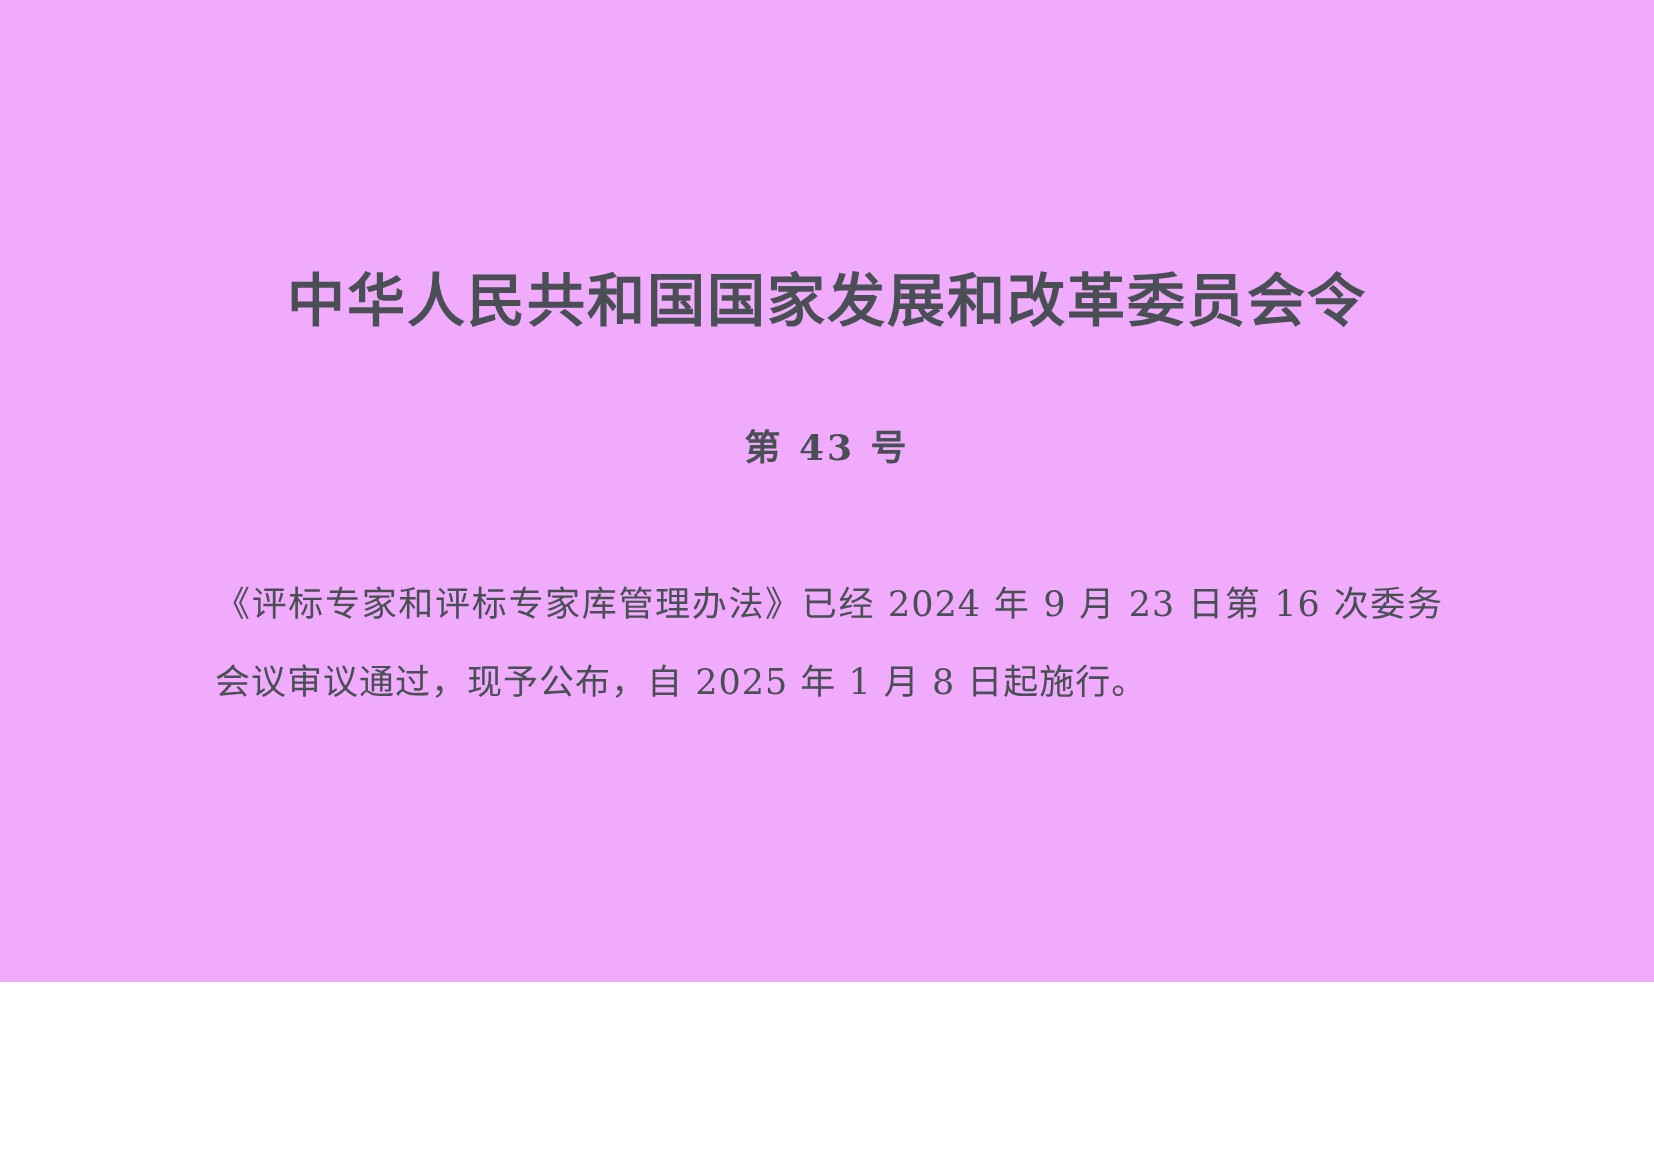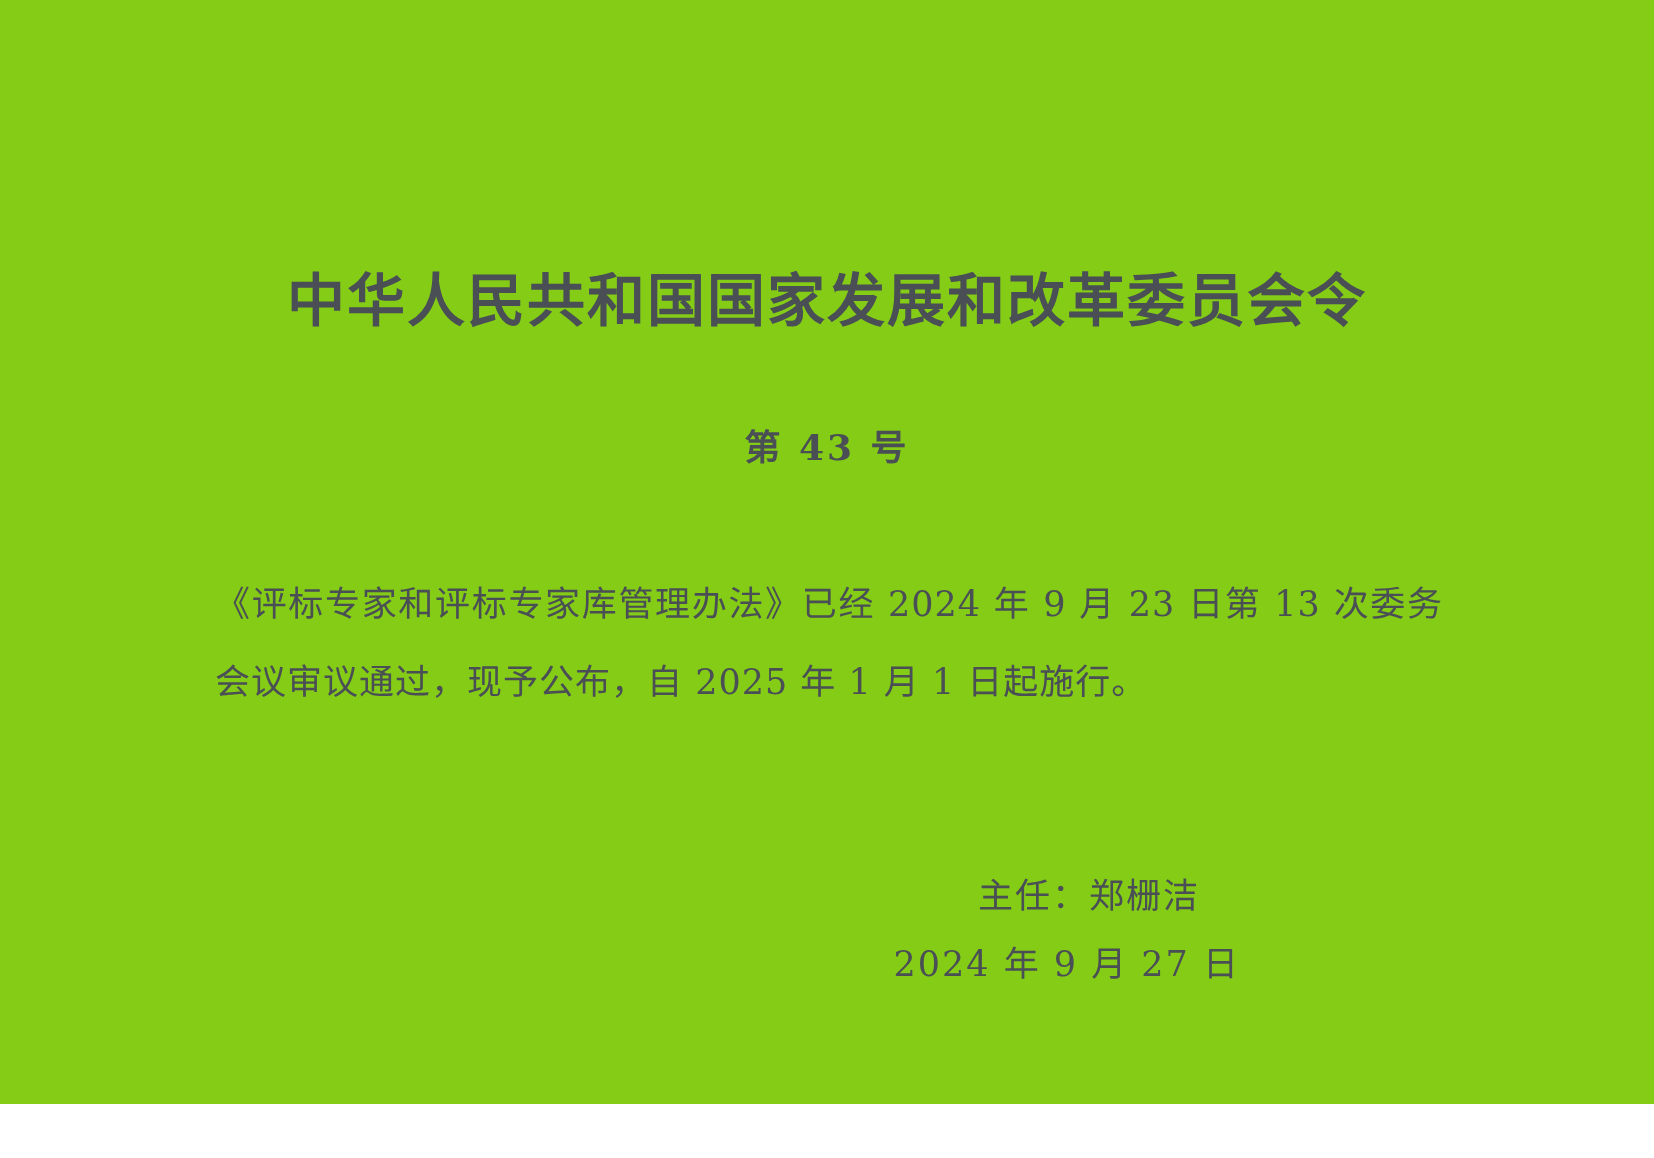--- a/index.html
+++ b/index.html
@@ -18,8 +18,8 @@
   .page {
     position: relative;
     width: 1654px;
-    height: 1104px;
-    background: #84cc16;
+    height: 982px;
+    background: #f0abfc;
     box-sizing: border-box;
   }
   .doc-title {

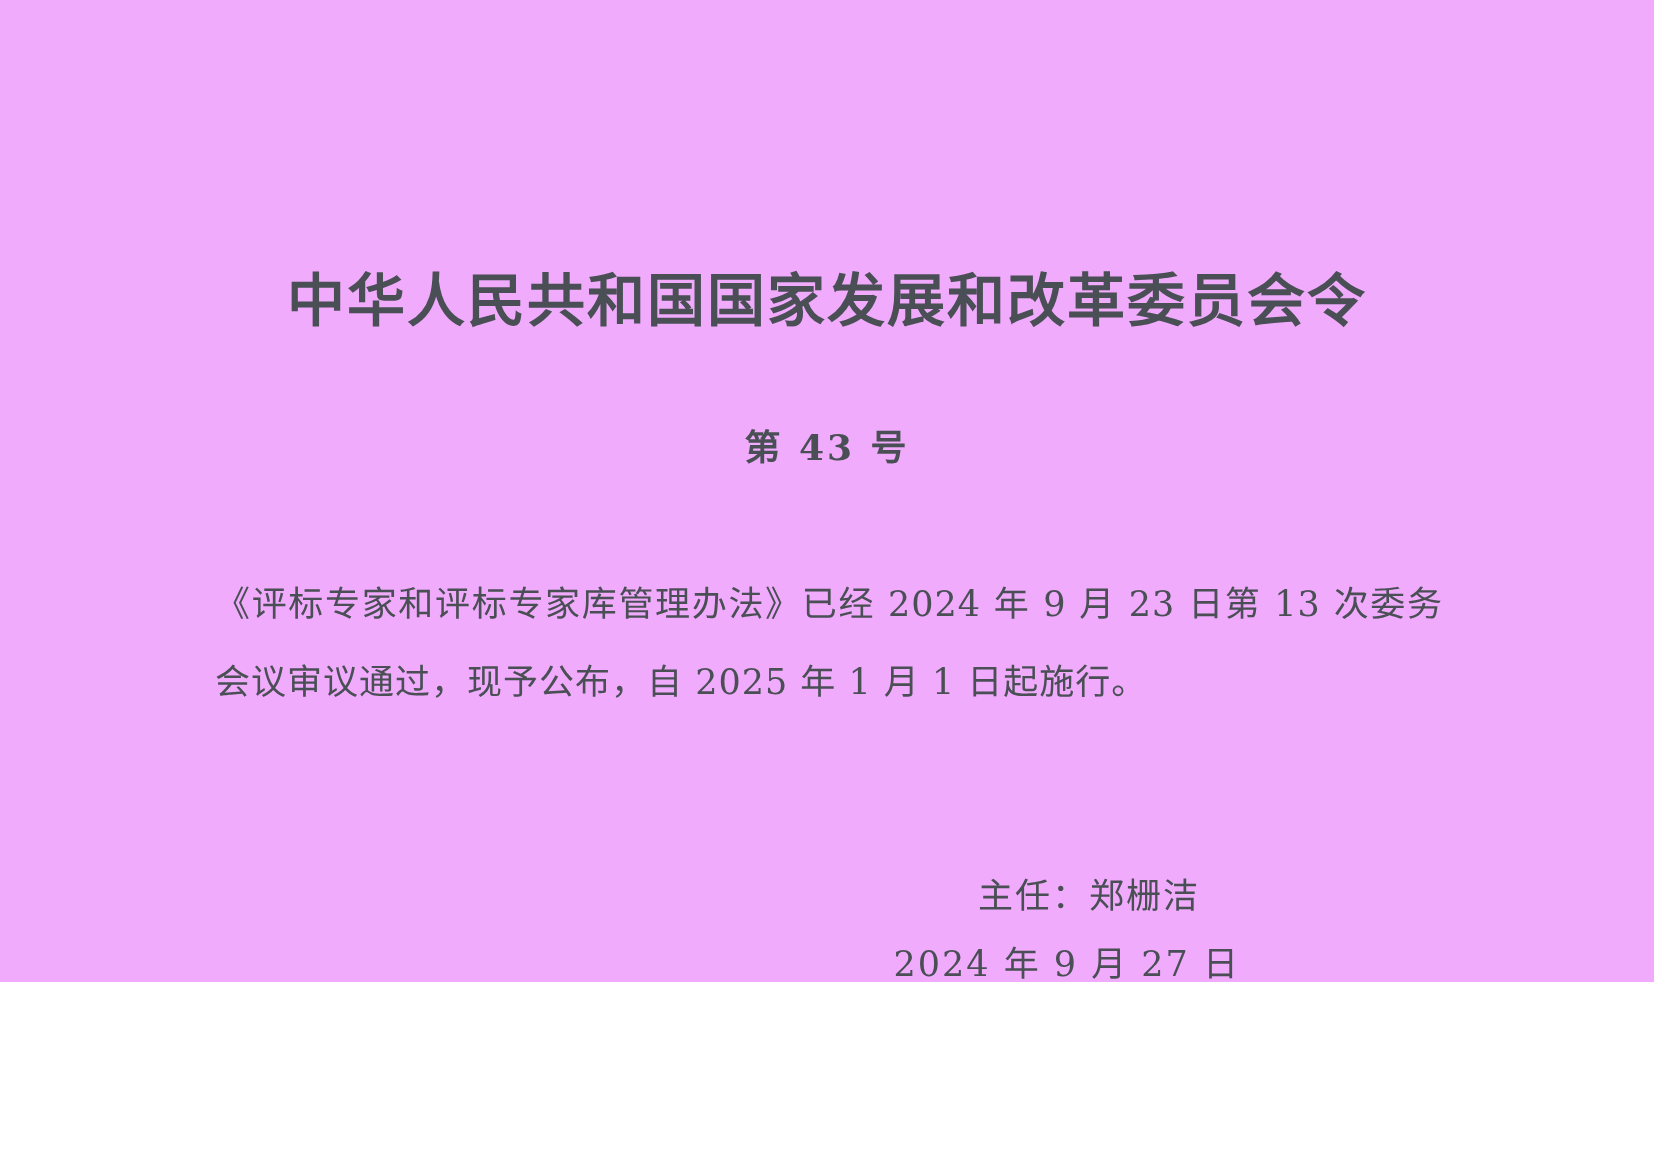--- a/index.html
+++ b/index.html
@@ -89,7 +89,7 @@
 
   <div class="doc-number">第 43 号</div>
 
-  <p class="body-text">《评标专家和评标专家库管理办法》已经 2024 年 9 月 23 日第 13 次委务会议审议通过，现予公布，自 2025 年 1 月 1 日起施行。</p>
+  <p class="body-text">《评标专家和评标专家库管理办法》已经 2024 年 9 月 23 日第 16 次委务会议审议通过，现予公布，自 2025 年 1 月 8 日起施行。</p>
 
   <div class="signature-block">
     <div class="sign-name">主任：郑栅洁</div>

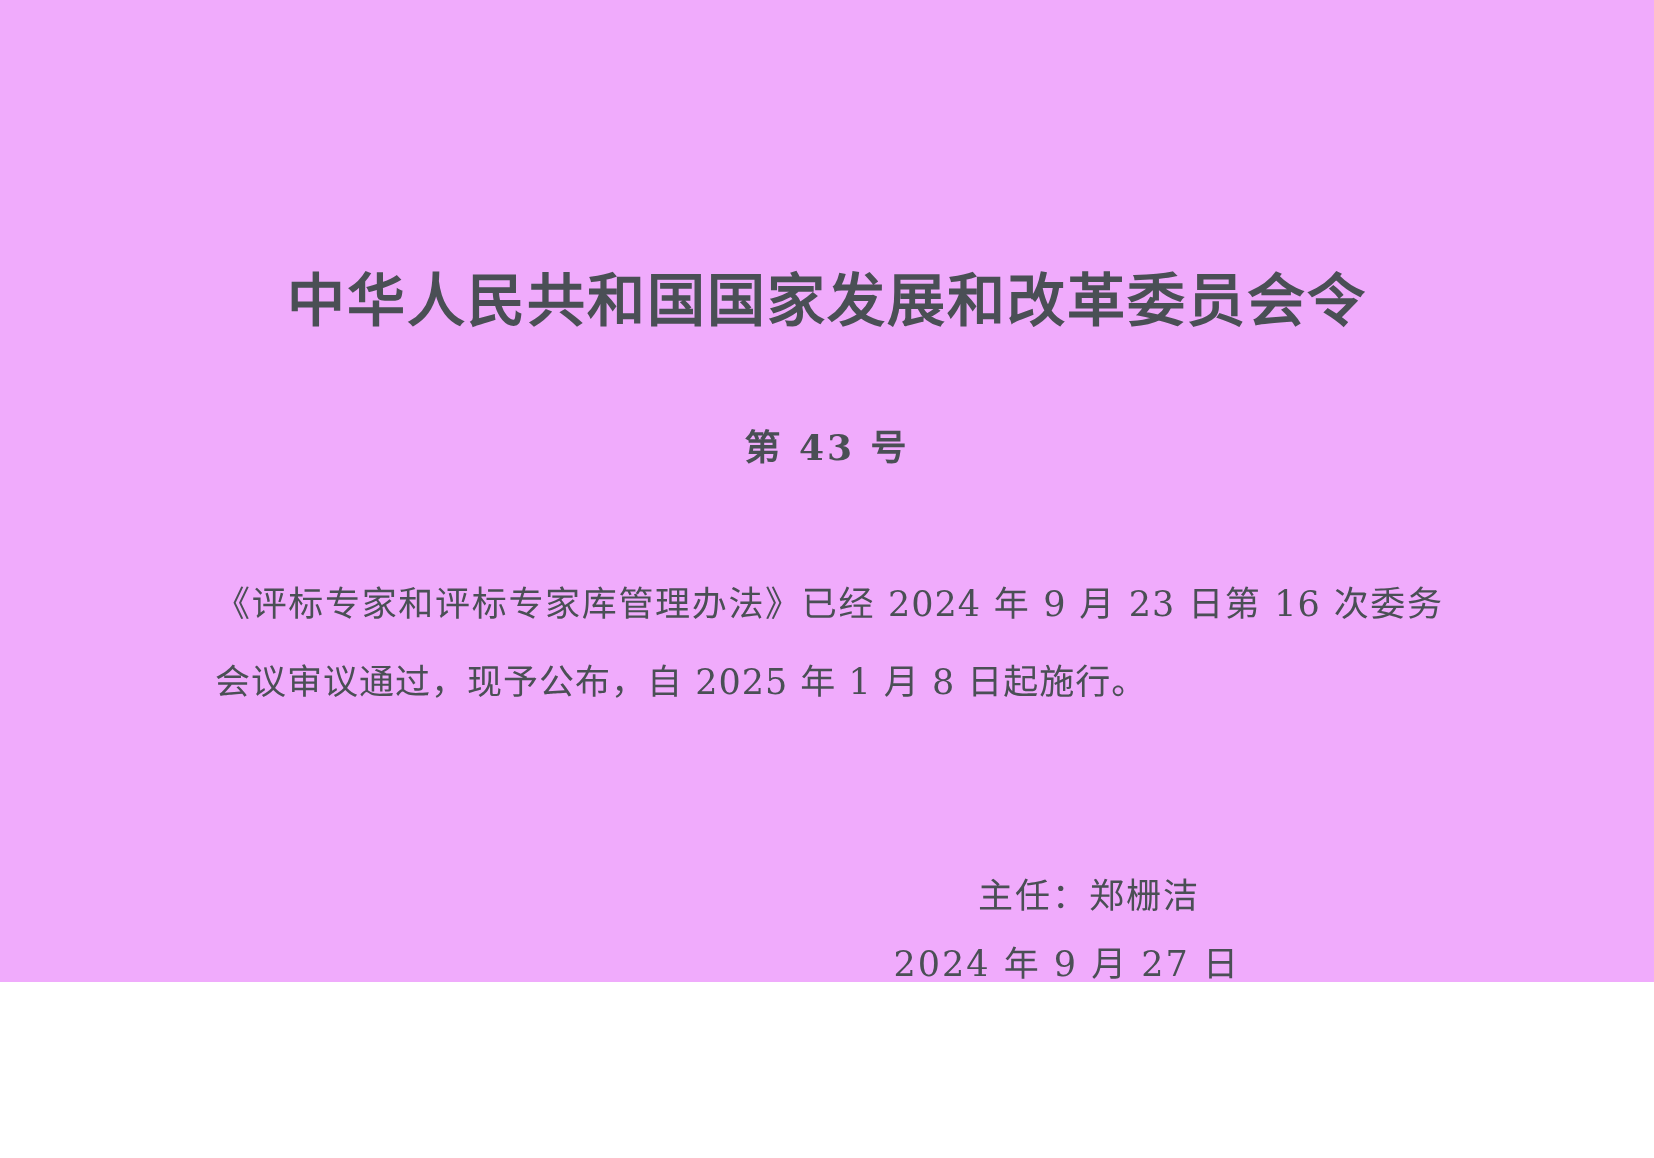--- a/index.html
+++ b/index.html
@@ -91,10 +91,6 @@
 
   <p class="body-text">《评标专家和评标专家库管理办法》已经 2024 年 9 月 23 日第 16 次委务会议审议通过，现予公布，自 2025 年 1 月 8 日起施行。</p>
 
-  <div class="signature-block">
-    <div class="sign-name">主任：郑栅洁</div>
-    <div class="sign-date">2024 年 9 月 27 日</div>
-  </div>
 
 </div>
 

